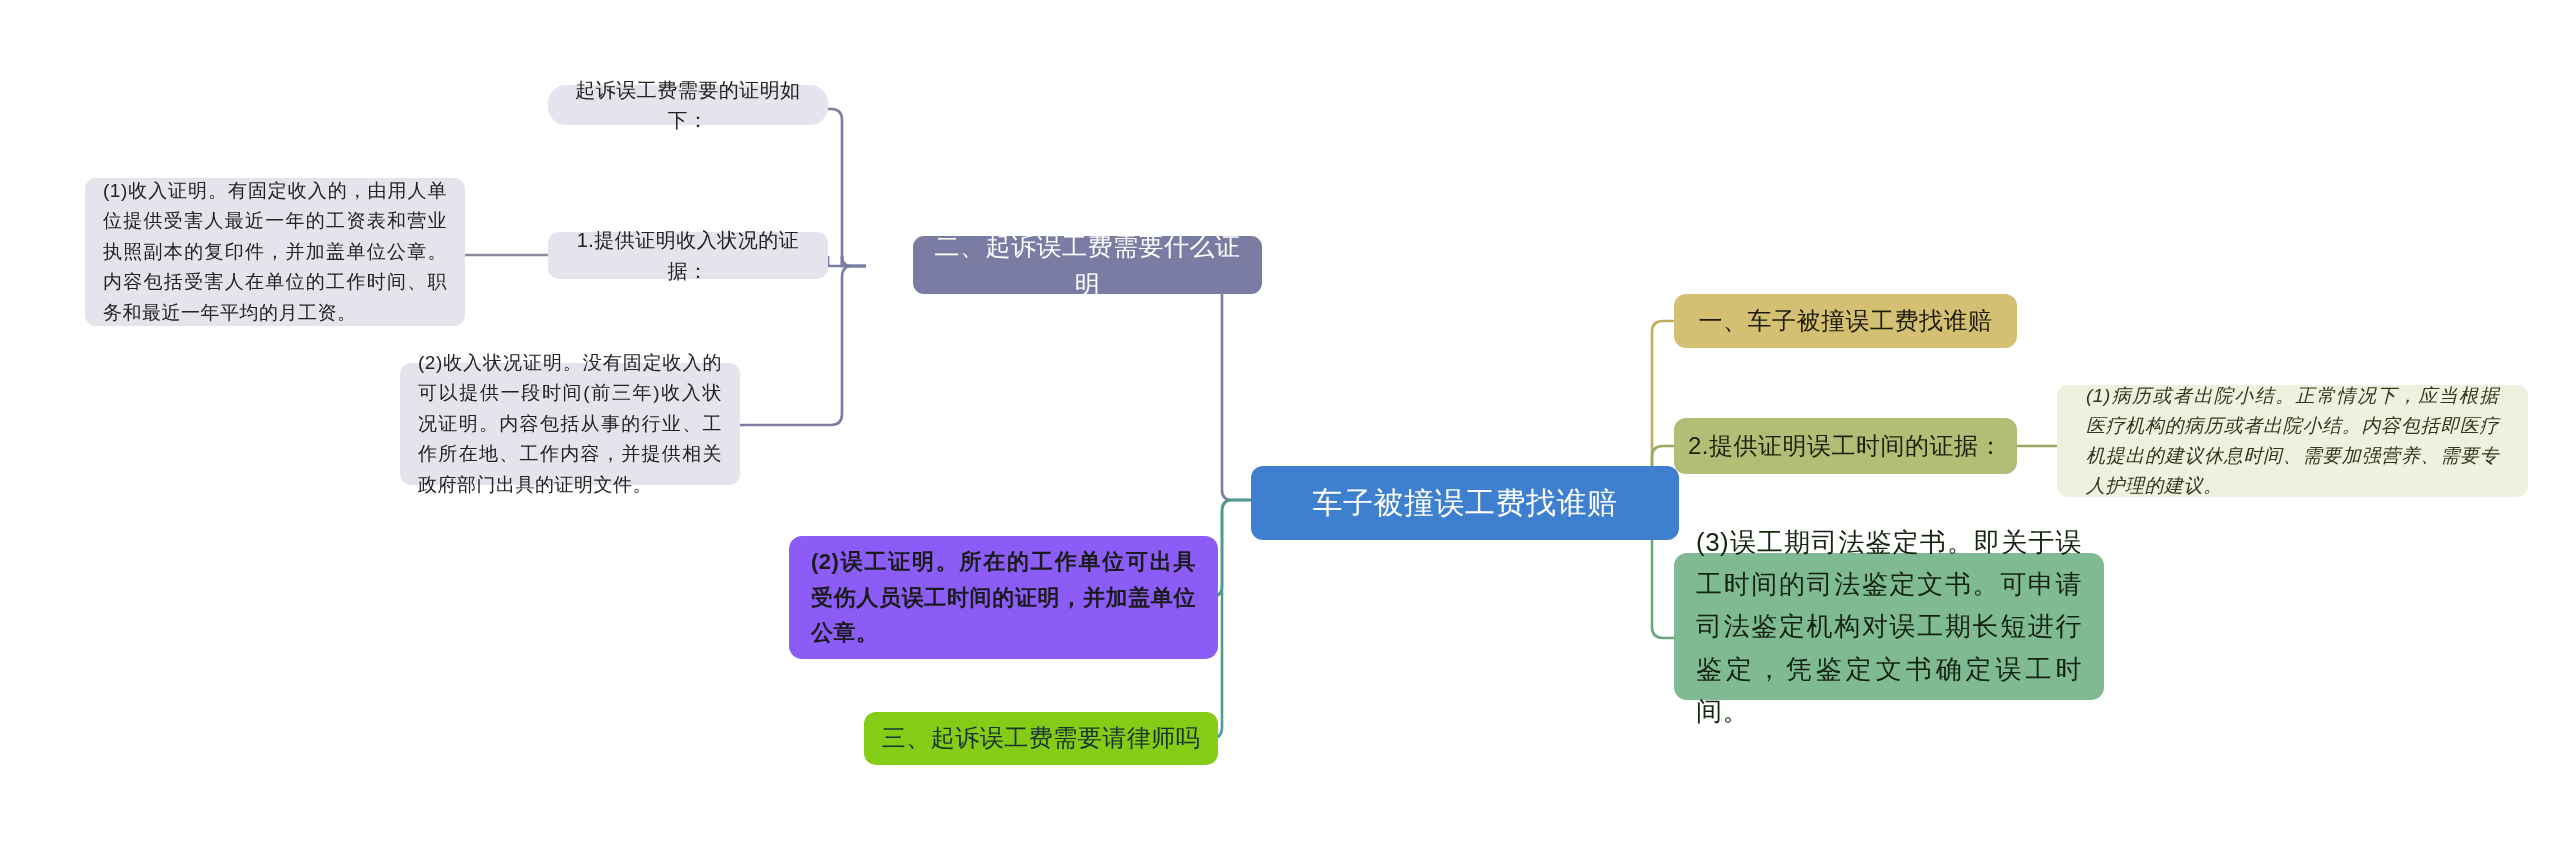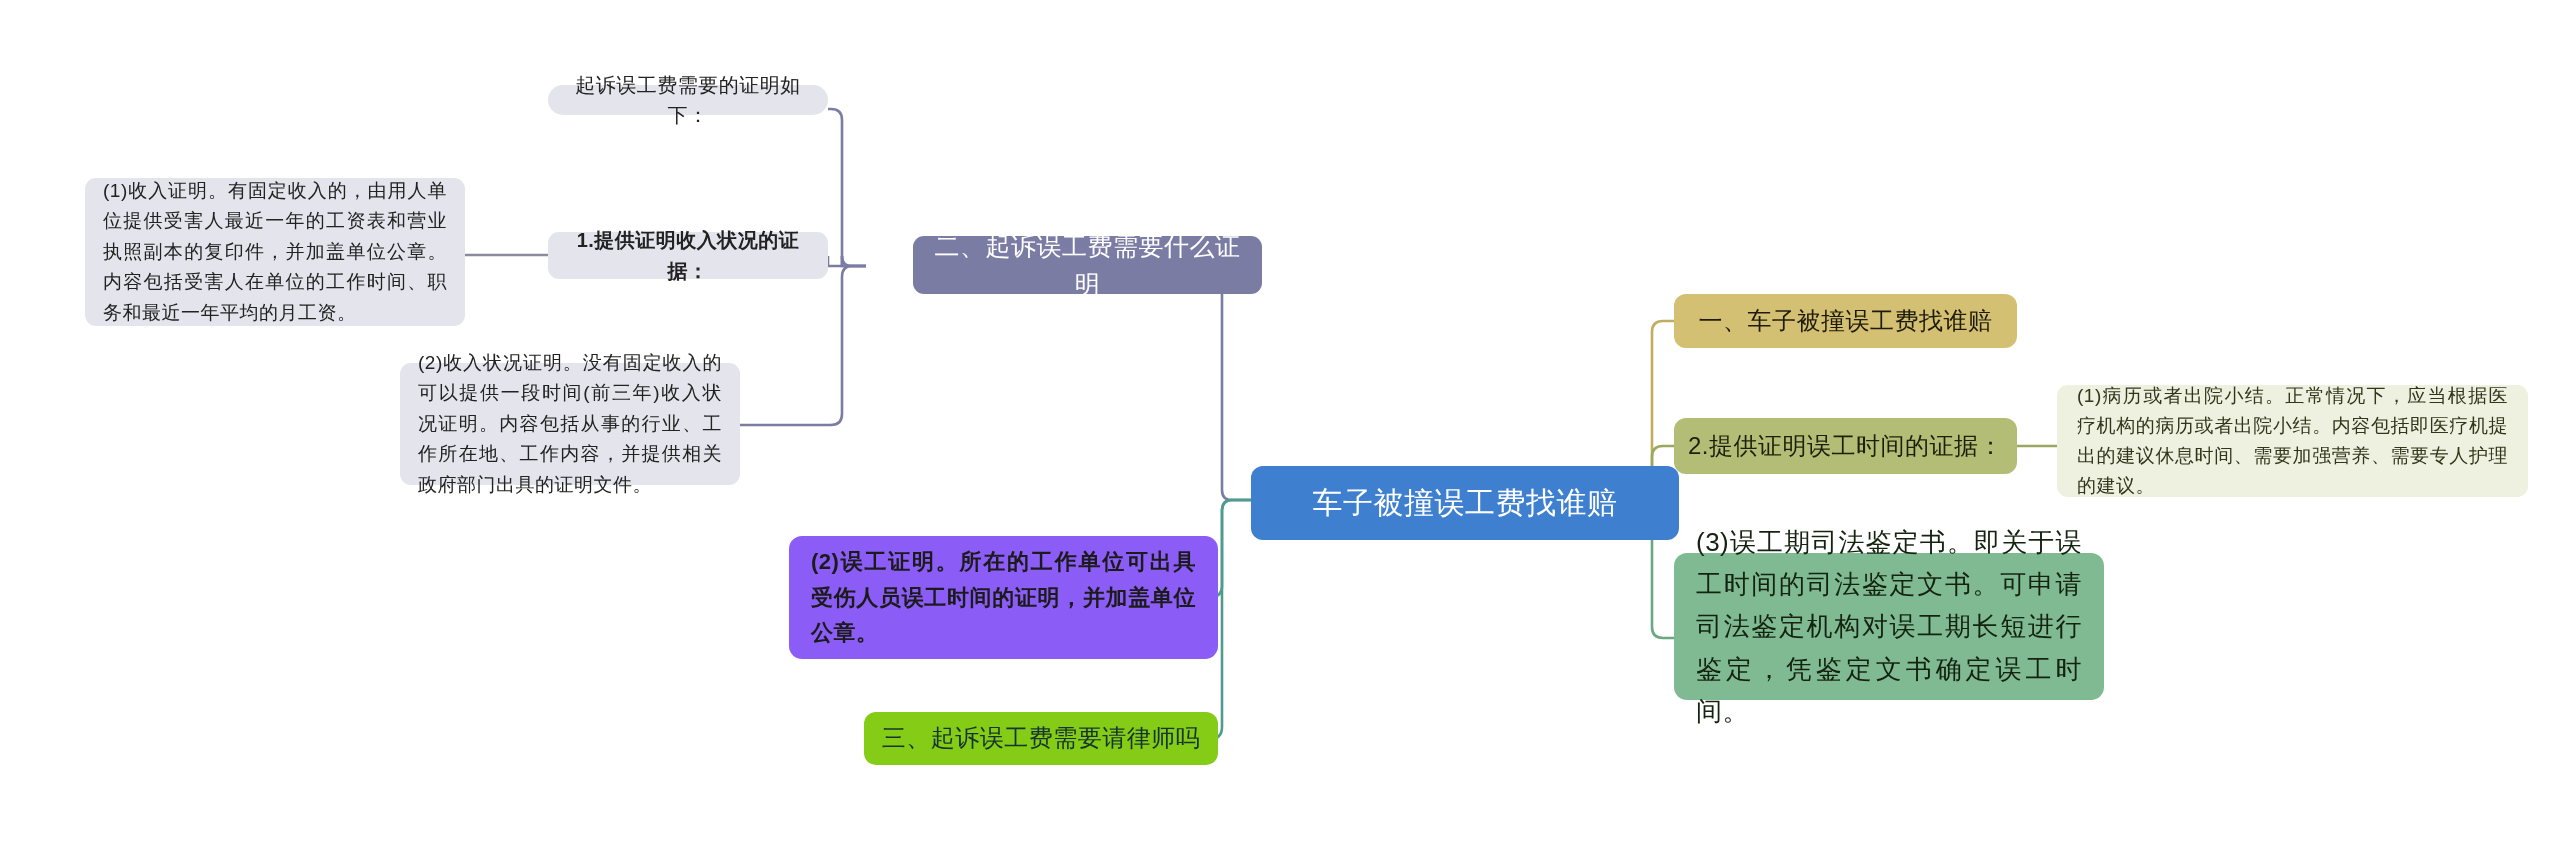--- a/index.html
+++ b/index.html
@@ -77,7 +77,7 @@
     left: 548px;
     top: 85px;
     width: 280px;
-    height: 30px;
+    height: 40px;
     justify-content: center;
     text-align: center;
     padding: 12px 12px;

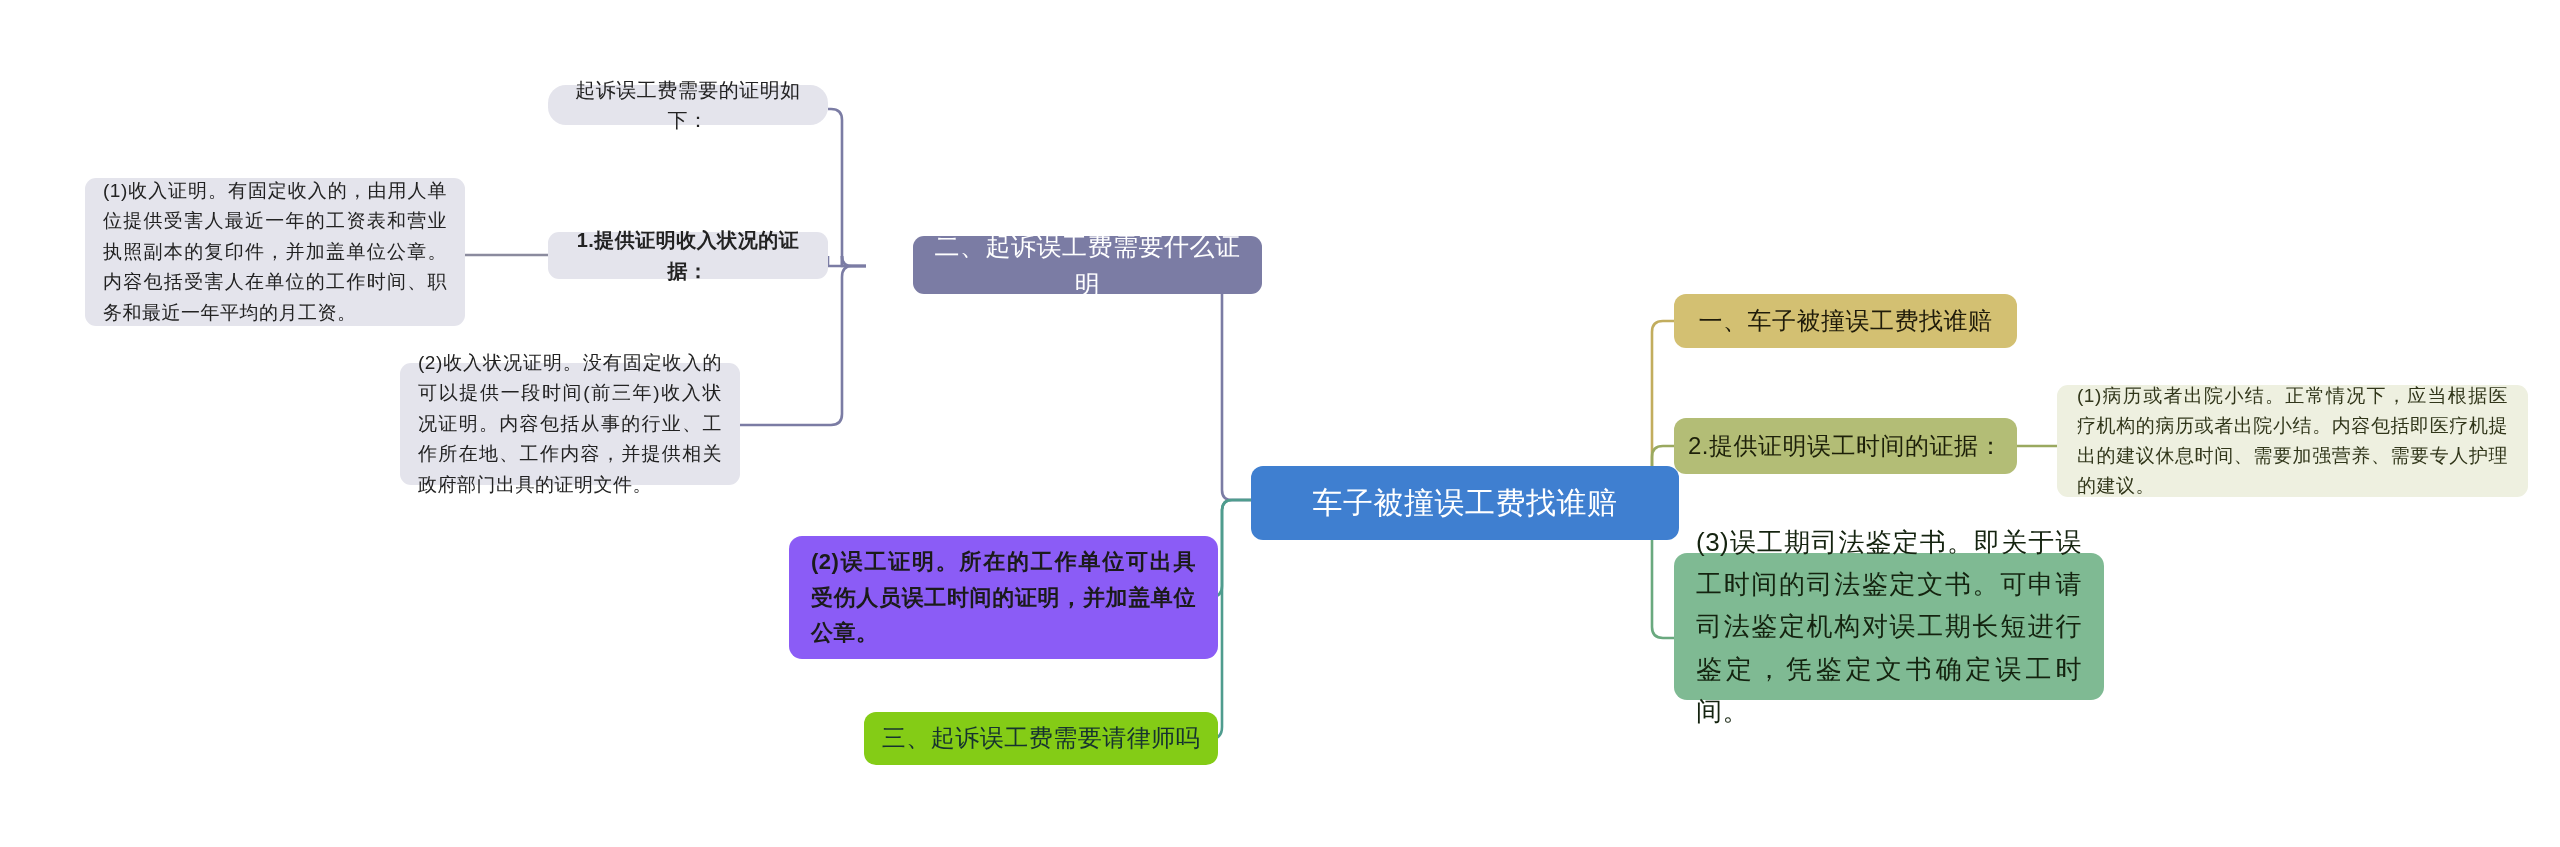--- a/index.html
+++ b/index.html
@@ -91,7 +91,6 @@
     justify-content: center;
     text-align: center;
     padding: 0 12px;
-    font-weight: bold;
   }
   .n-grey-leaf1 {
     left: 85px;

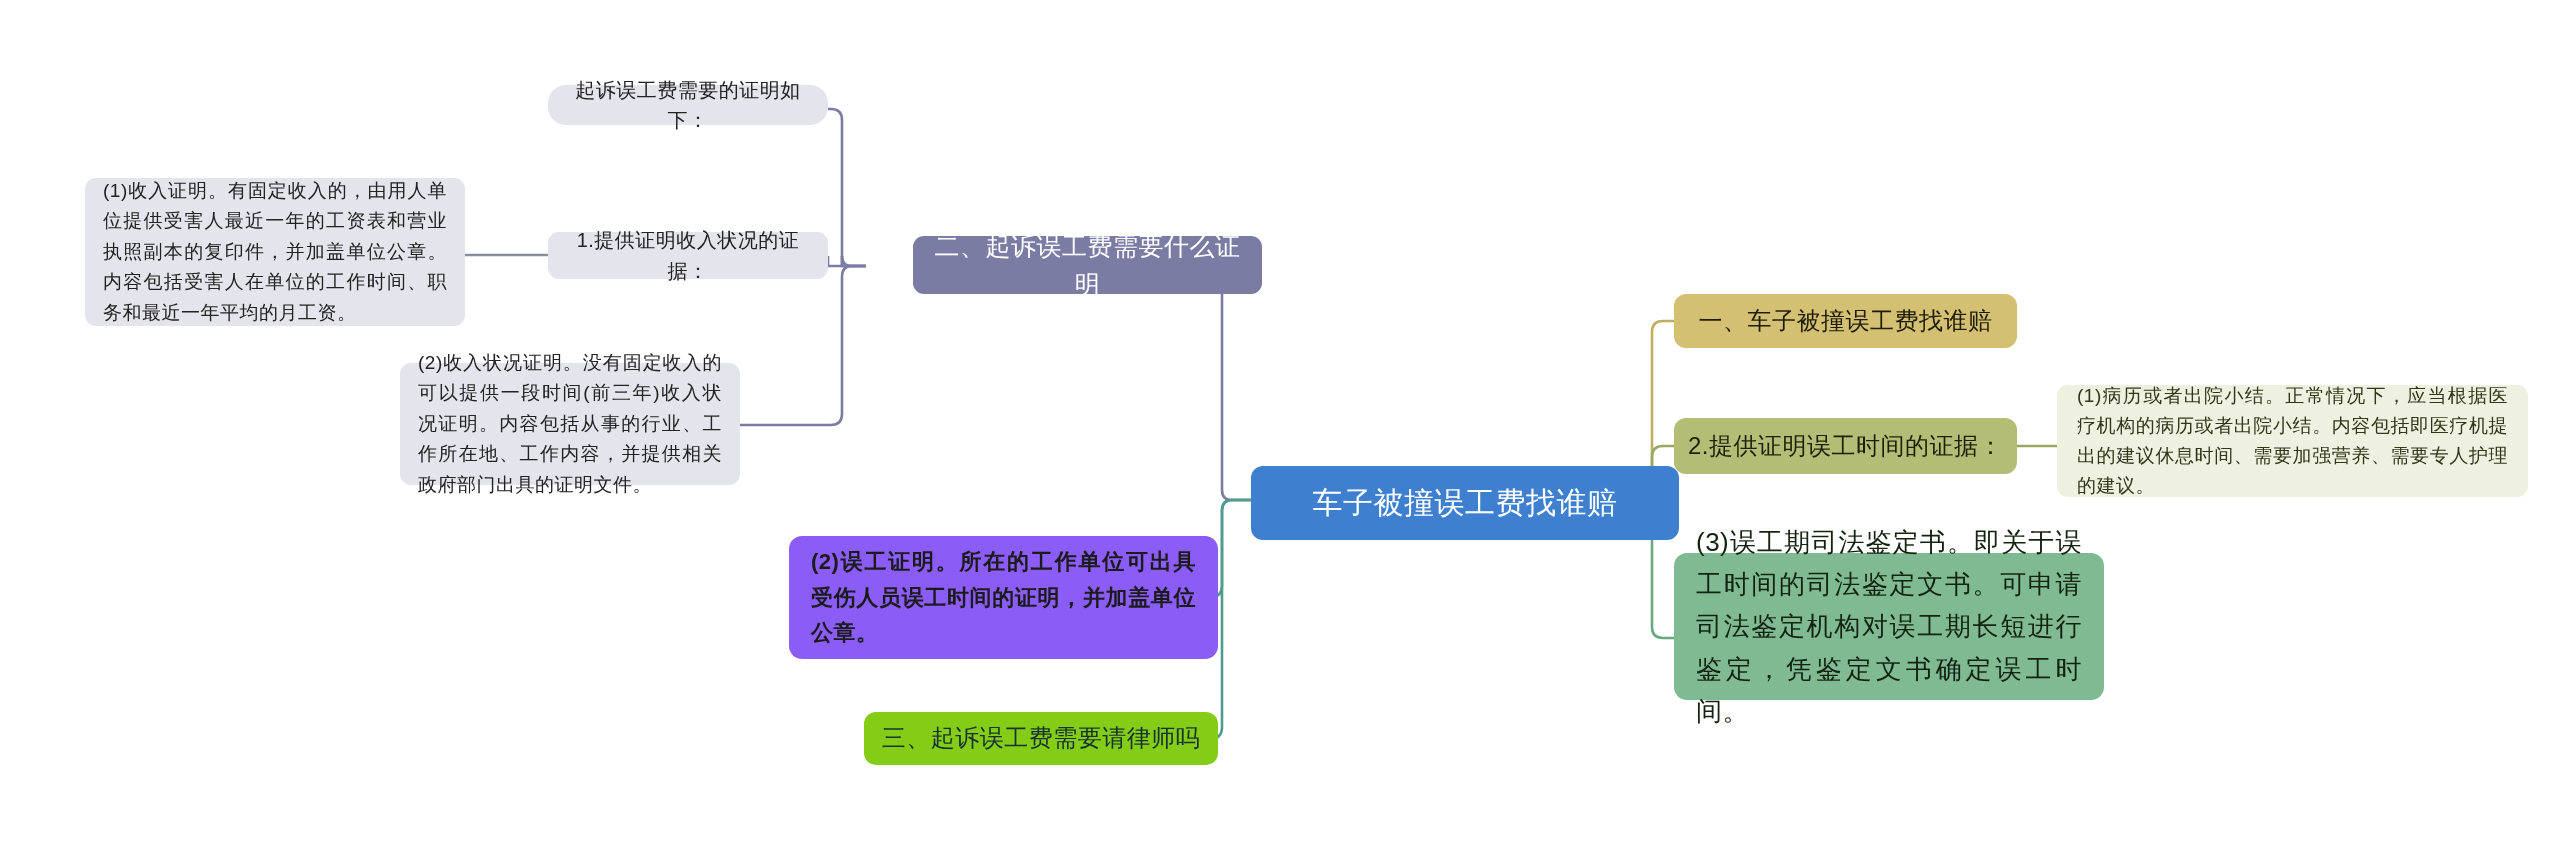--- a/index.html
+++ b/index.html
@@ -181,11 +181,12 @@
     background: #eef0e0;
     color: #31361a;
     font-size: 19px;
-    padding: 11px 20px;
+    padding: 11px 29px;
     align-items: center;
     text-align: justify;
     line-height: 1.58;
     border-radius: 11px;
+    font-style: italic;
   }
   .n-green {
     left: 1674px;

